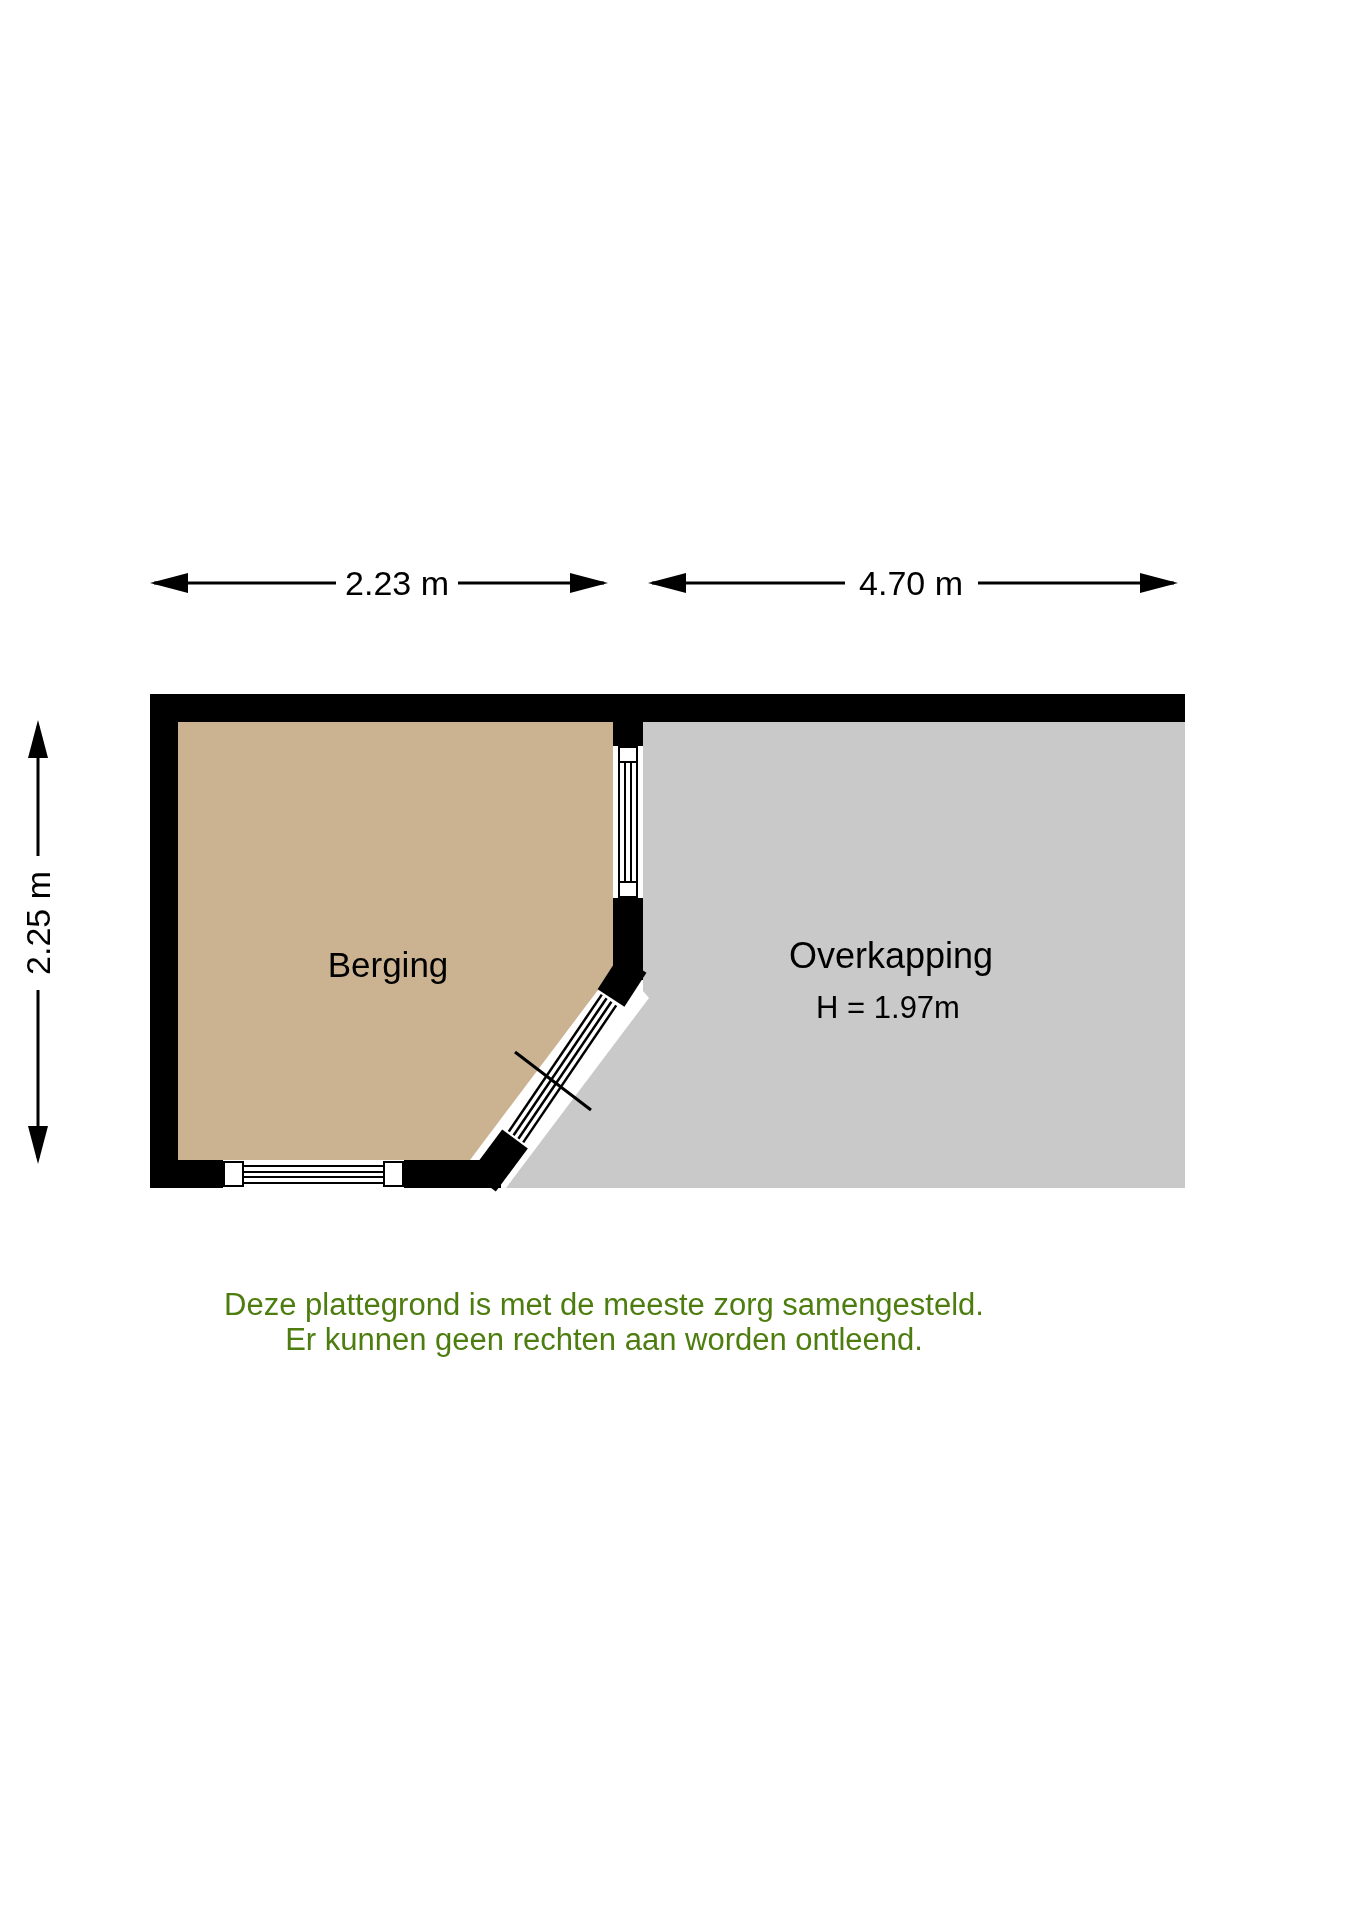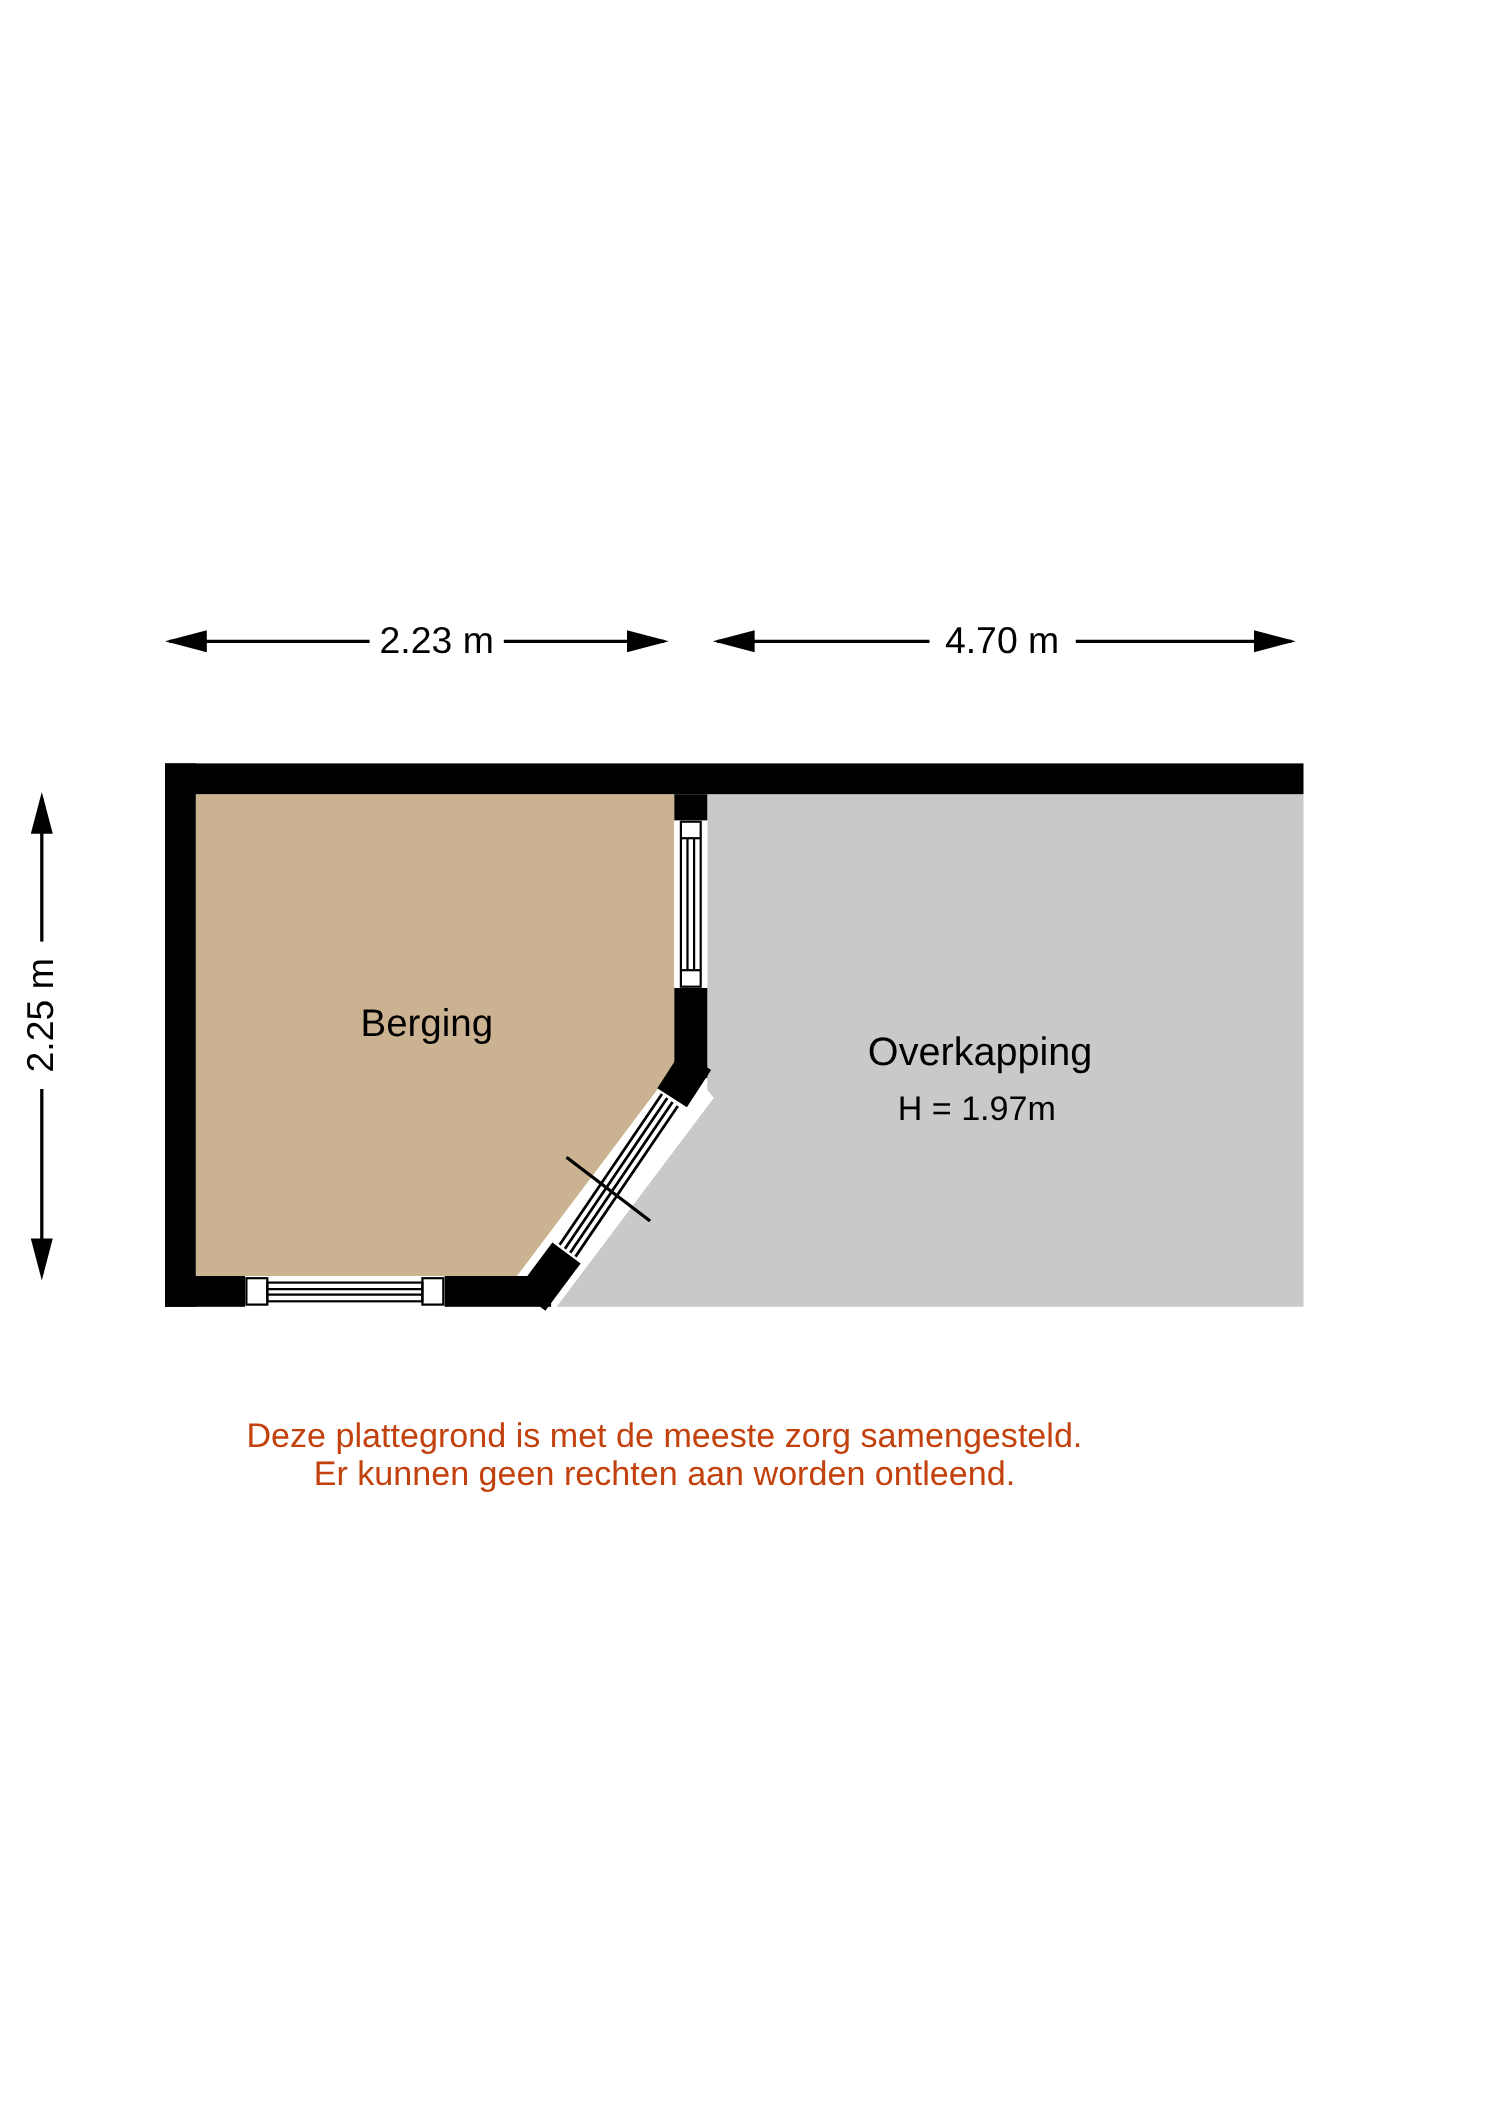--- a/index.html
+++ b/index.html
@@ -109,7 +109,7 @@
   <div class="lbl vert dim-label" style="left:38px;top:923px;">2.25 m</div>
   <div class="lbl vert dim-label" style="left:1318px;top:971px;">2.39 m</div>
 
-  <div class="lbl room-label" style="left:388px;top:931px;">Berging</div>
+  <div class="lbl room-label" style="left:388px;top:965px;">Berging</div>
   <div class="lbl room-label" style="left:891px;top:956px;font-size:36px;">Overkapping</div>
   <div class="lbl room-sub" style="left:888px;top:1008px;">H = 1.97m</div>
 

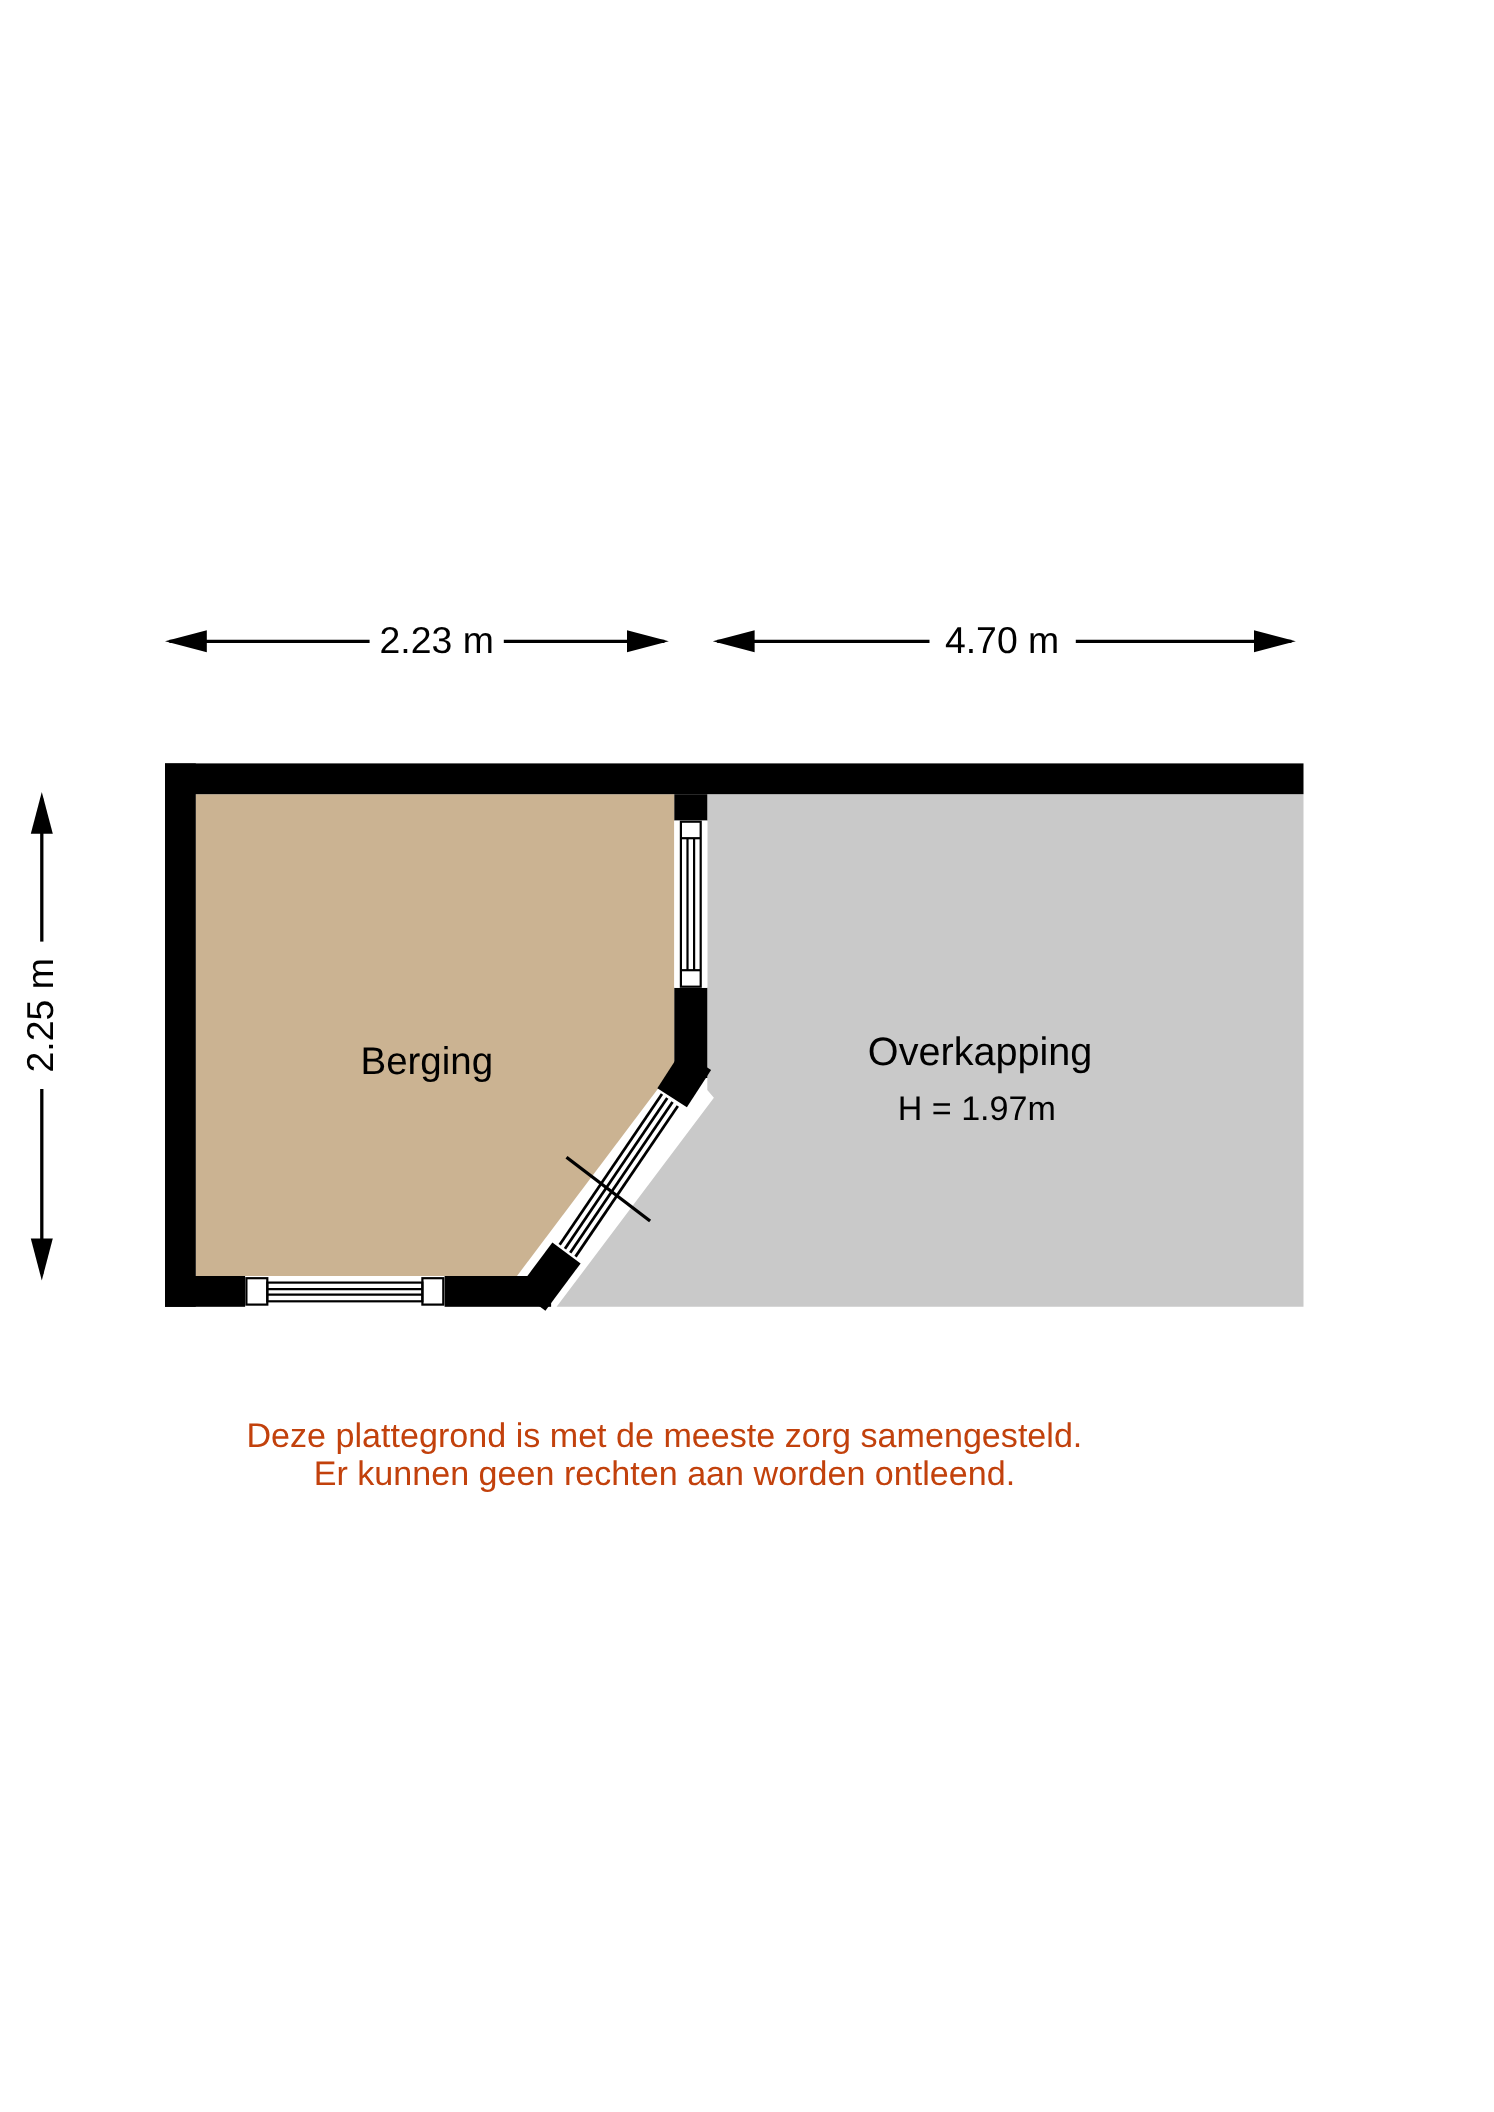--- a/index.html
+++ b/index.html
@@ -28,7 +28,7 @@
     text-align:center;
     font-size:31px;
     line-height:35px;
-    color:#c2410c;
+    color:#4d7c0f;
     white-space:nowrap;
   }
 </style>

